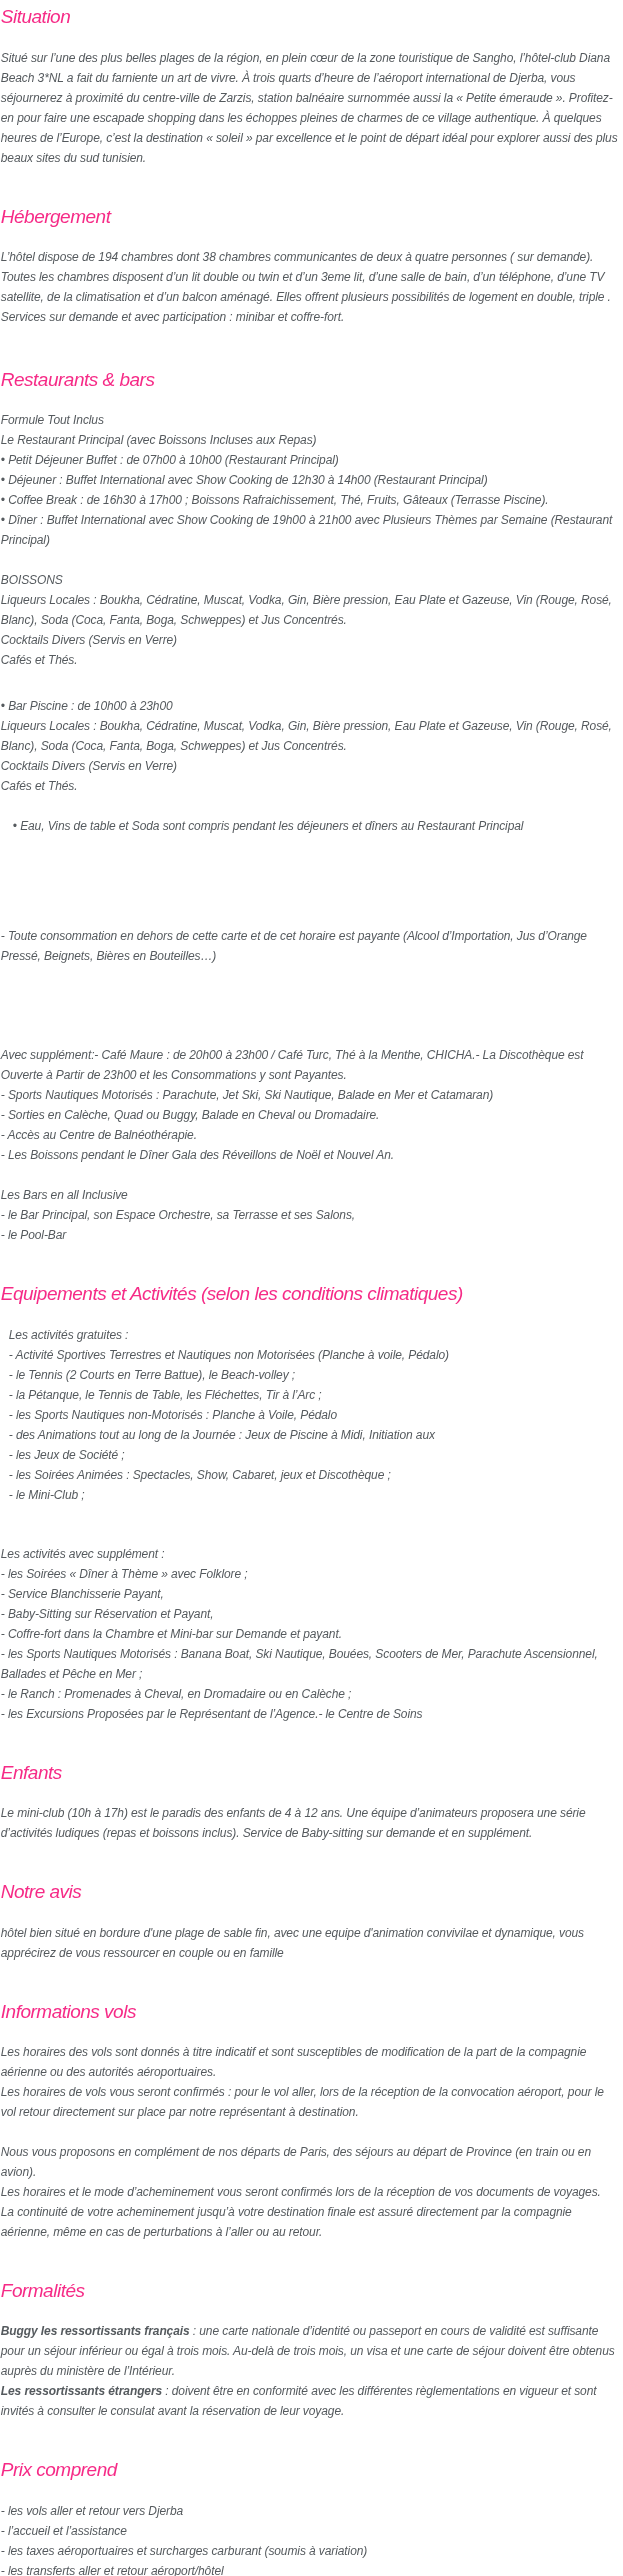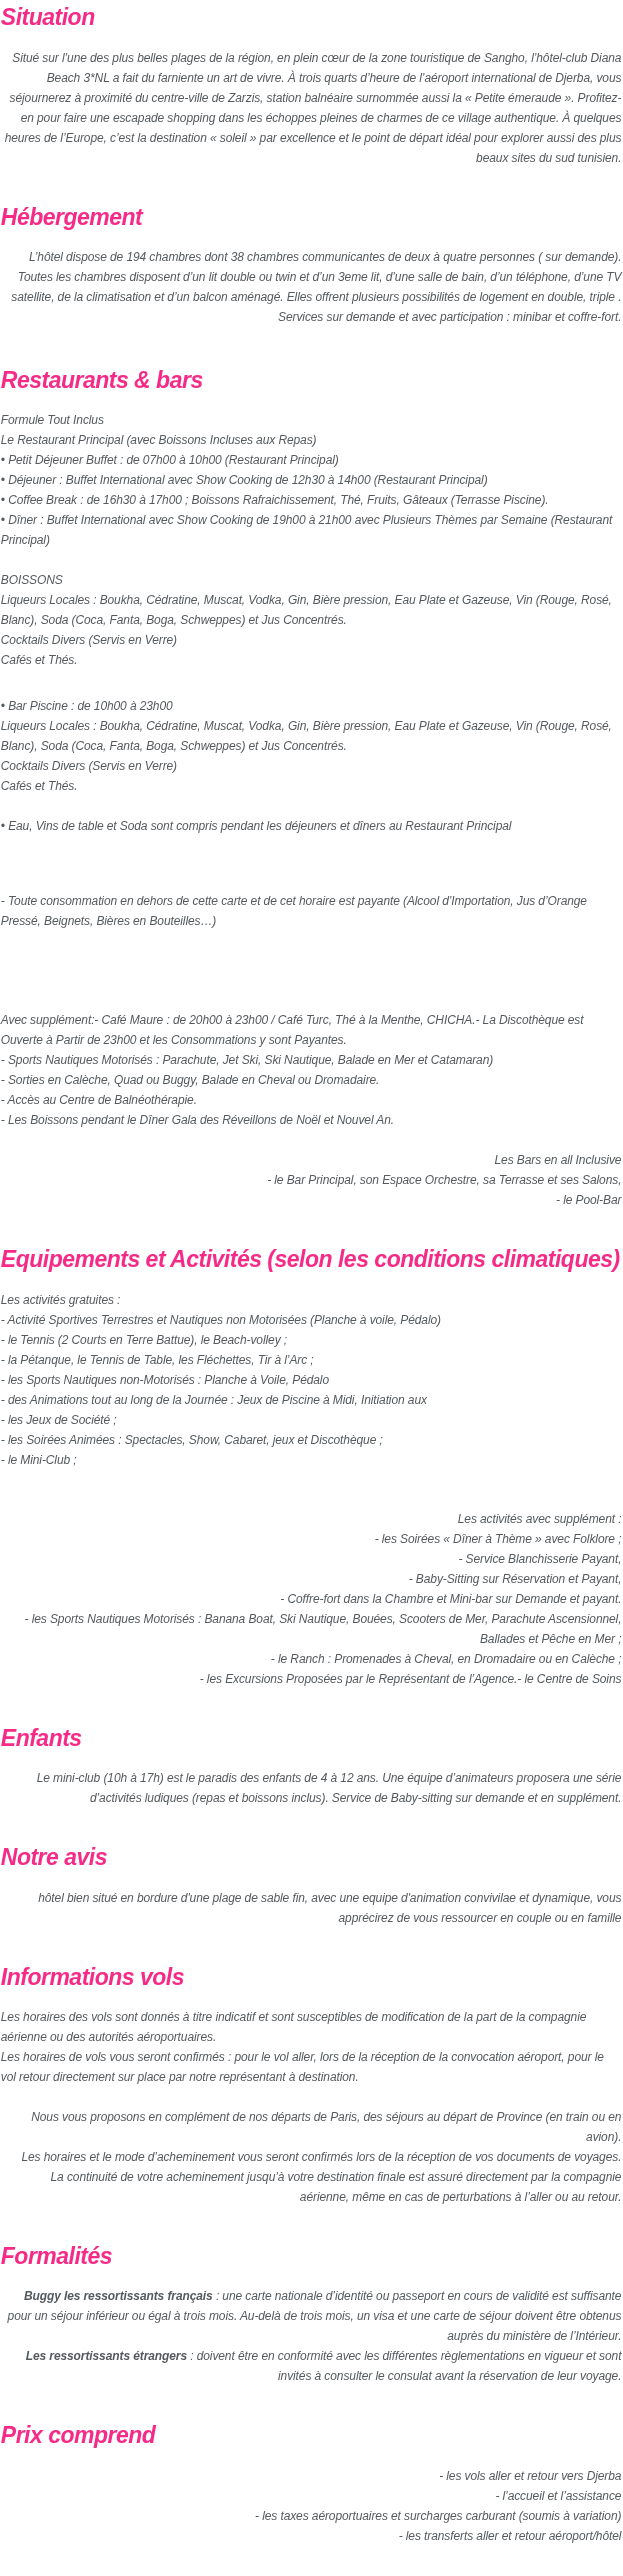--- a/index.html
+++ b/index.html
@@ -25,8 +25,8 @@
   .doc-section h2{
     color:var(--accent);
     font-style:italic;
-    font-weight:700;
-    font-size:23px;
+    font-weight:400;
+    font-size:19px;
     line-height:28px;
     letter-spacing:-0.5px;
     margin:35px 0 16.4px 0;

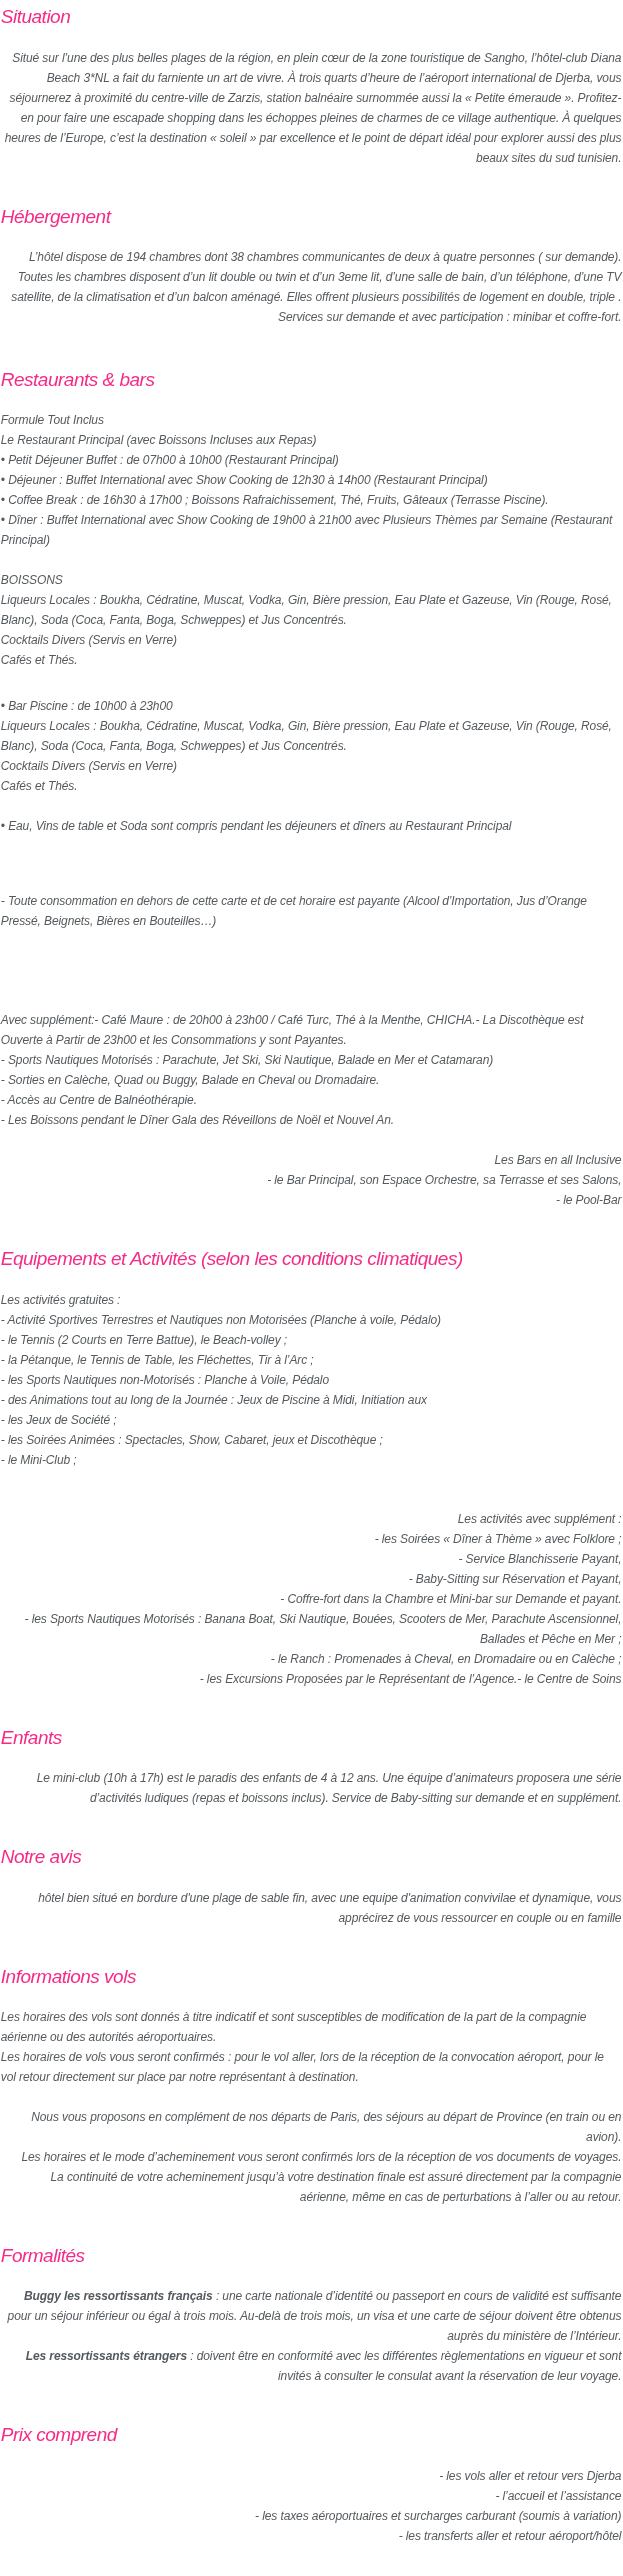--- a/index.html
+++ b/index.html
@@ -39,7 +39,6 @@
   }
   .block:last-child{
     margin-bottom:0;
-    text-align:right;
   }
   .line{
     margin:0;

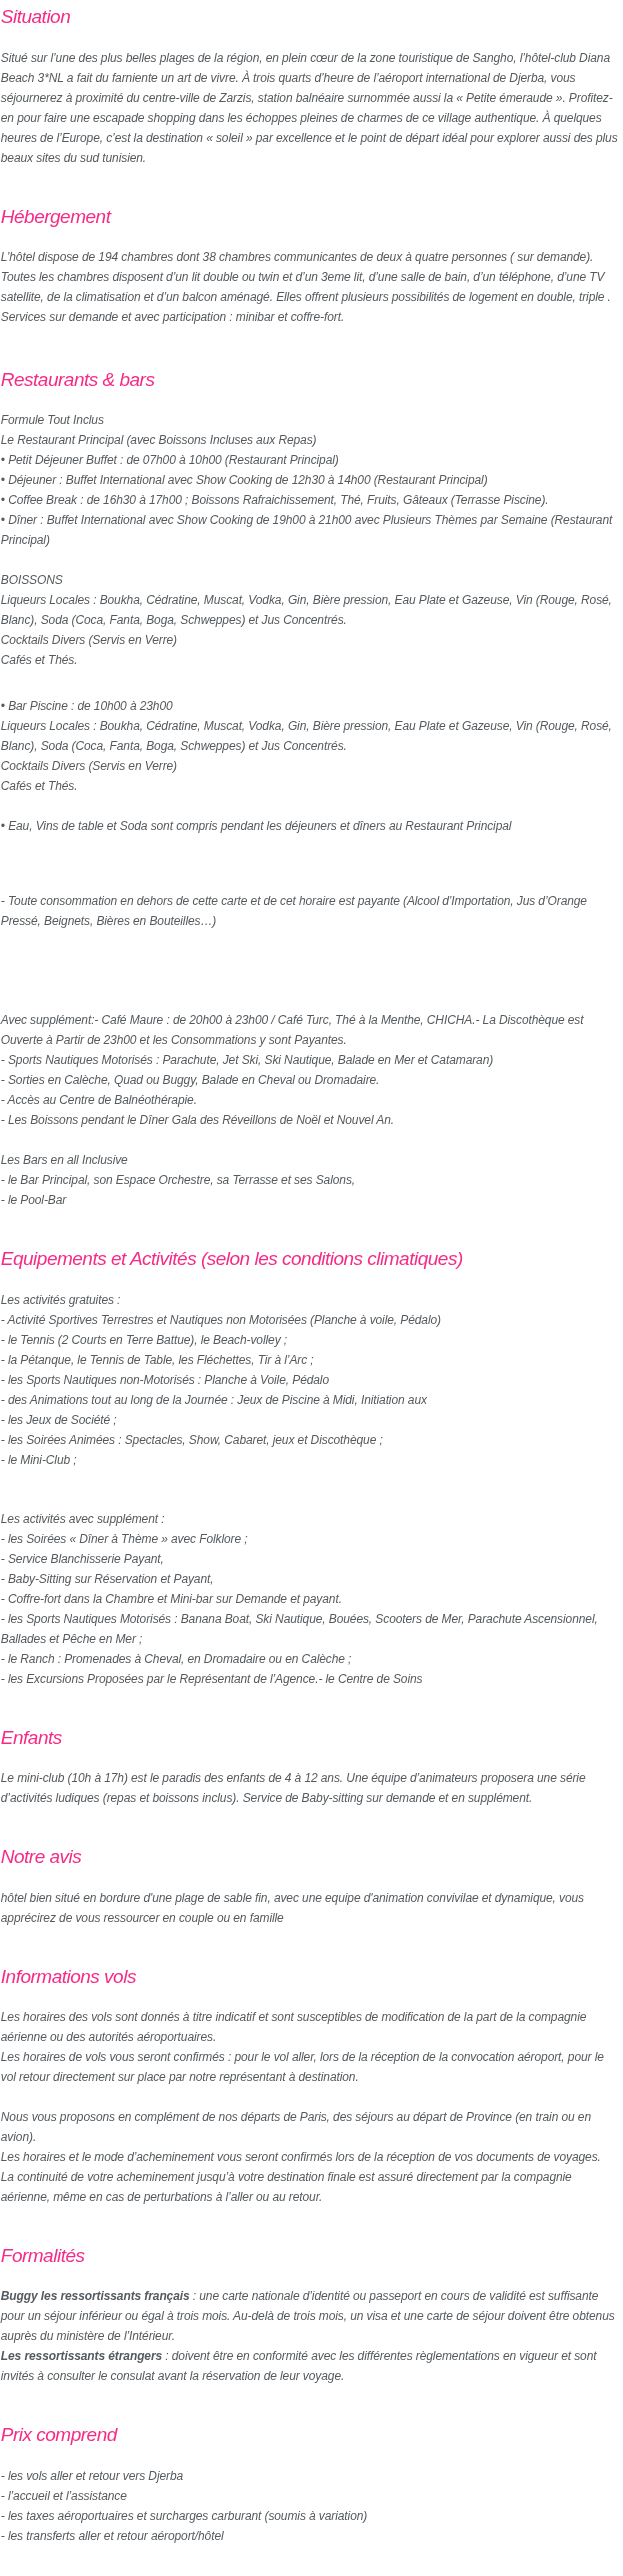--- a/index.html
+++ b/index.html
@@ -91,7 +91,7 @@
           <p class="line">Cocktails Divers (Servis en Verre)</p>
           <p class="line">Cafés et Thés.</p>
         </div>
-        <div class="block" style="margin-bottom: 55px;">
+        <div class="block" style="margin-bottom: 90px; padding-left: 12px;">
           <p class="line">• Eau, Vins de table et Soda sont compris pendant les déjeuners et dîners au Restaurant Principal</p>
         </div>
         <div class="block" style="margin-bottom: 79px;">

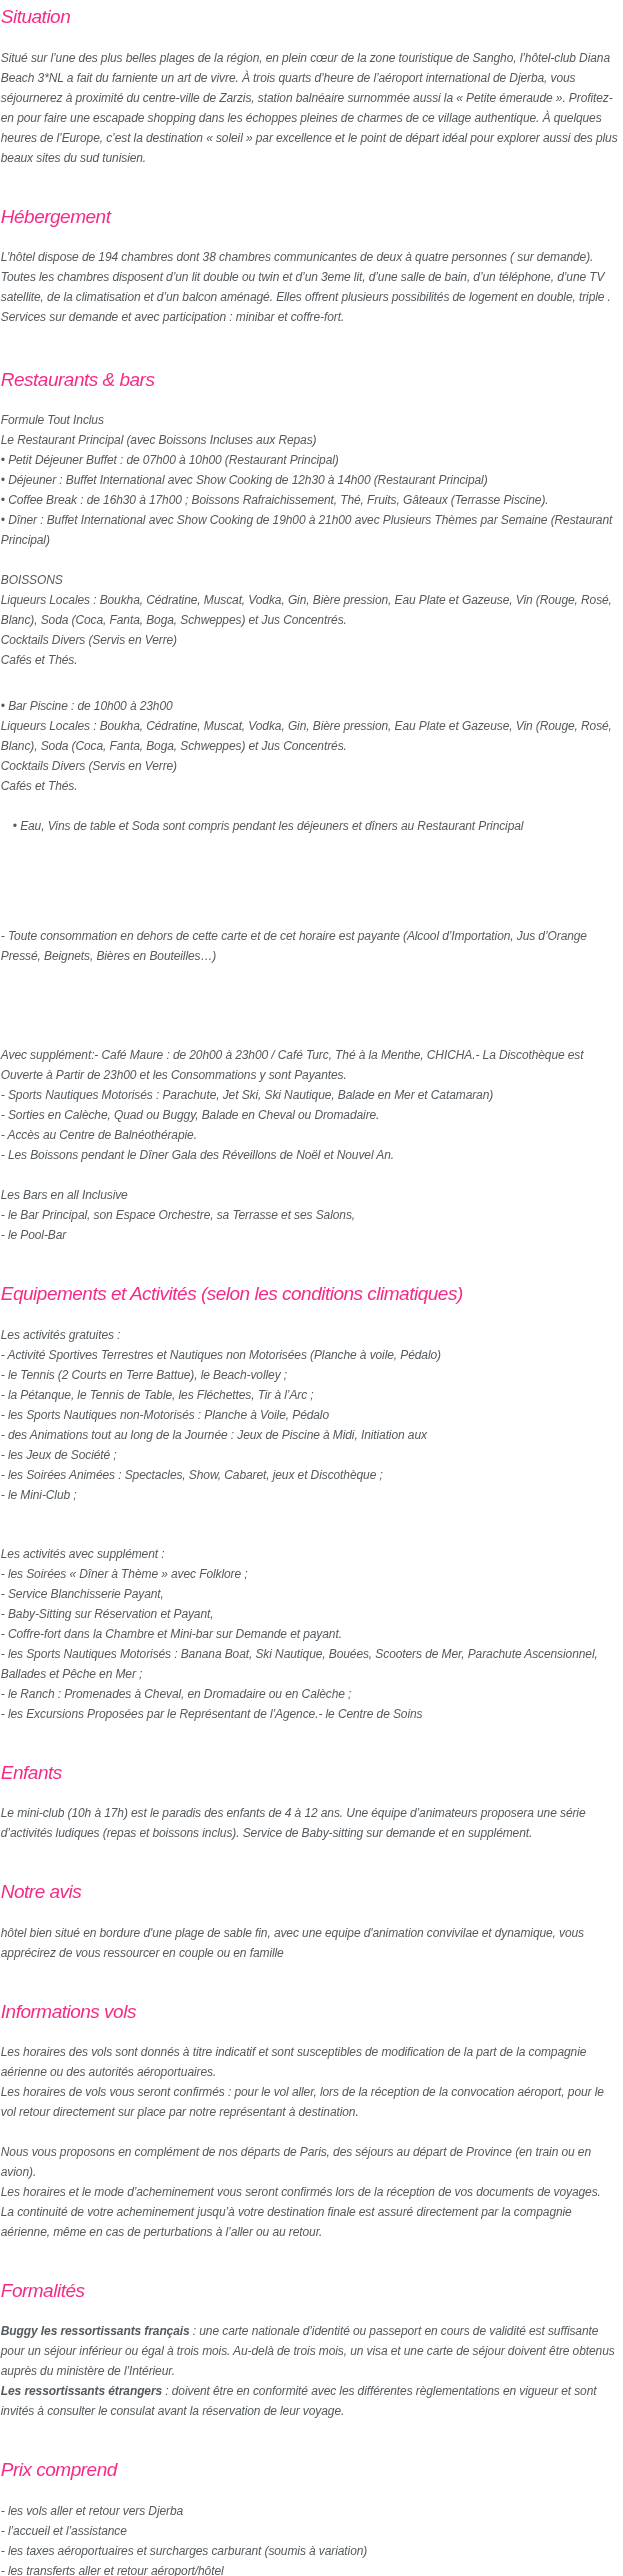--- a/index.html
+++ b/index.html
@@ -112,7 +112,7 @@
       </section>
       <section class="doc-section">
         <h2>Equipements et Activités (selon les conditions climatiques)</h2>
-        <div class="block" style="margin-bottom: 39px;">
+        <div class="block" style="margin-bottom: 39px; padding-left: 8px;">
           <p class="line">Les activités gratuites :</p>
           <p class="line">- Activité Sportives Terrestres et Nautiques non Motorisées (Planche à voile, Pédalo)</p>
           <p class="line">- le Tennis (2 Courts en Terre Battue), le Beach-volley ;</p>

